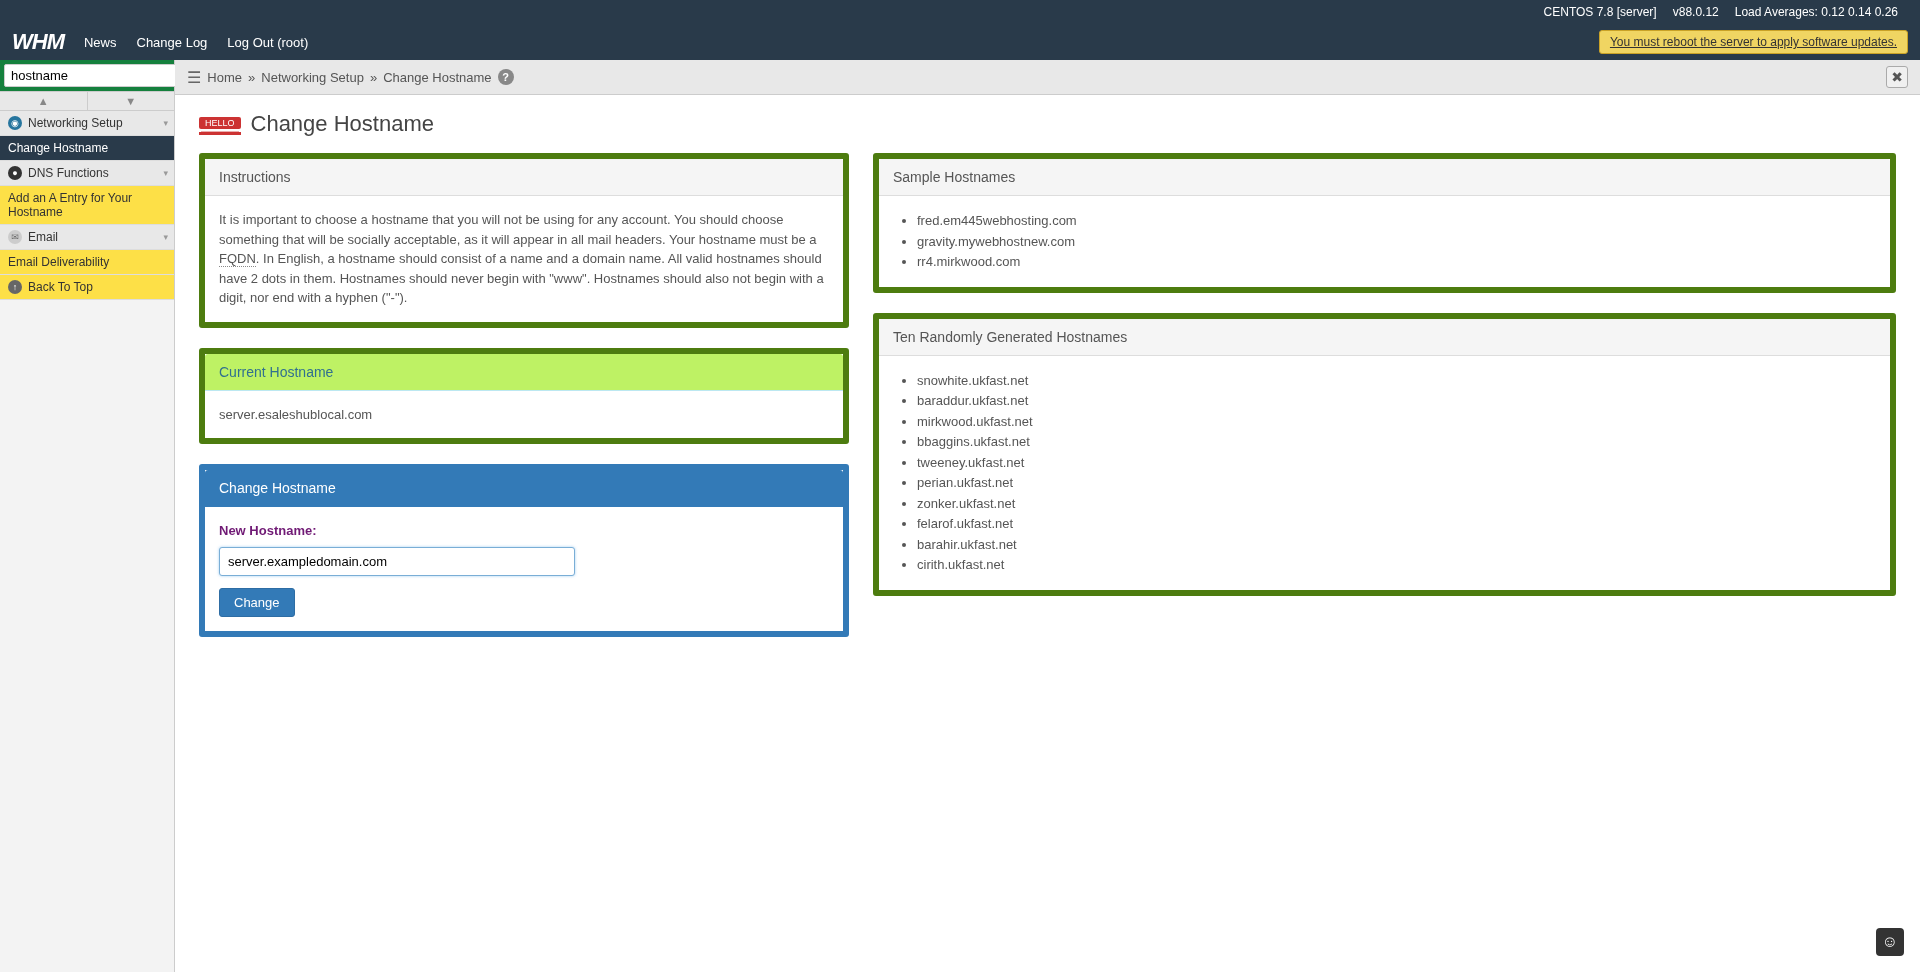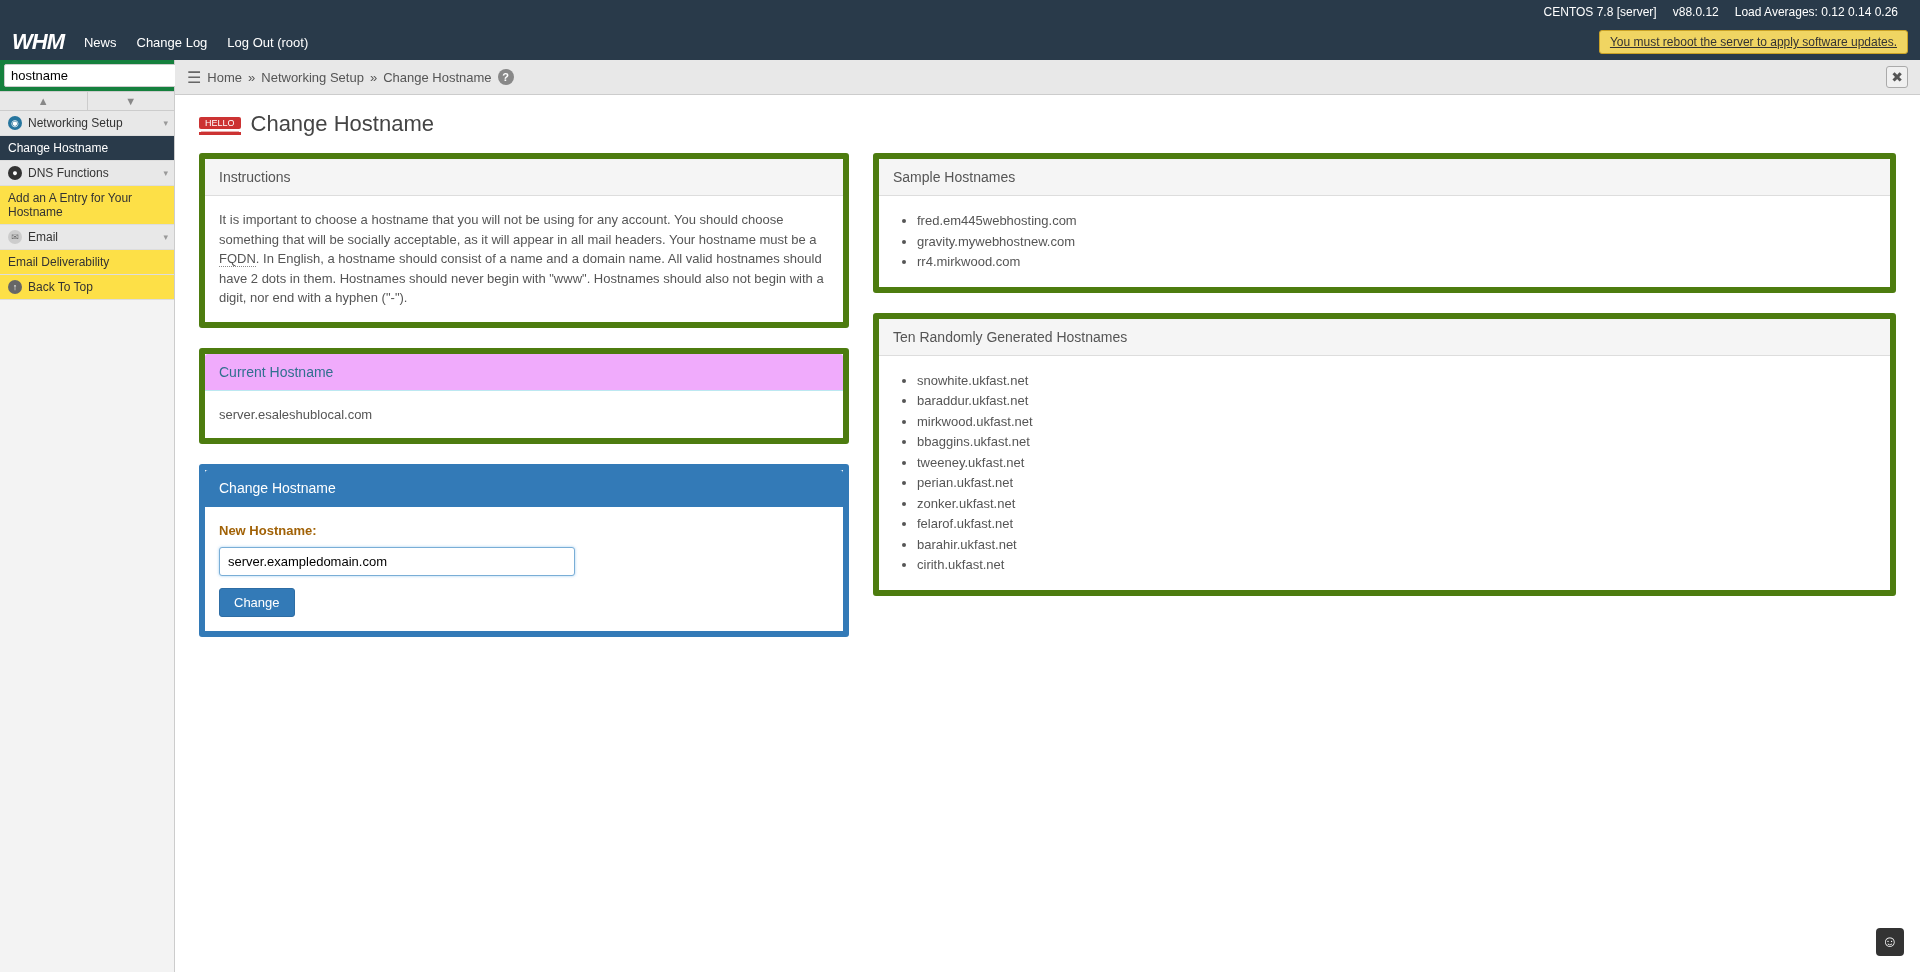--- a/index.html
+++ b/index.html
@@ -64,7 +64,7 @@
   
   .panel { border: 6px solid #4d7c0f; border-radius: 3px; margin-bottom: 20px; background: #fff; }
   .panel-heading { background: #f5f5f5; padding: 10px 14px; border-bottom: 1px solid #ddd; border-radius: 3px 3px 0 0; font-size: 14px; color: #555; }
-  .panel-heading.info { background: #f0abfc; color: #31708f; border-color: #bce8f1; }
+  .panel-heading.info { background: #bef264; color: #31708f; border-color: #bce8f1; }
   .panel-heading.primary { background: #337ab7; color: #fff; border-color: #337ab7; }
   .panel-body { padding: 14px; font-size: 13px; color: #555; line-height: 1.5; }
   .panel-body ul { padding-left: 24px; }

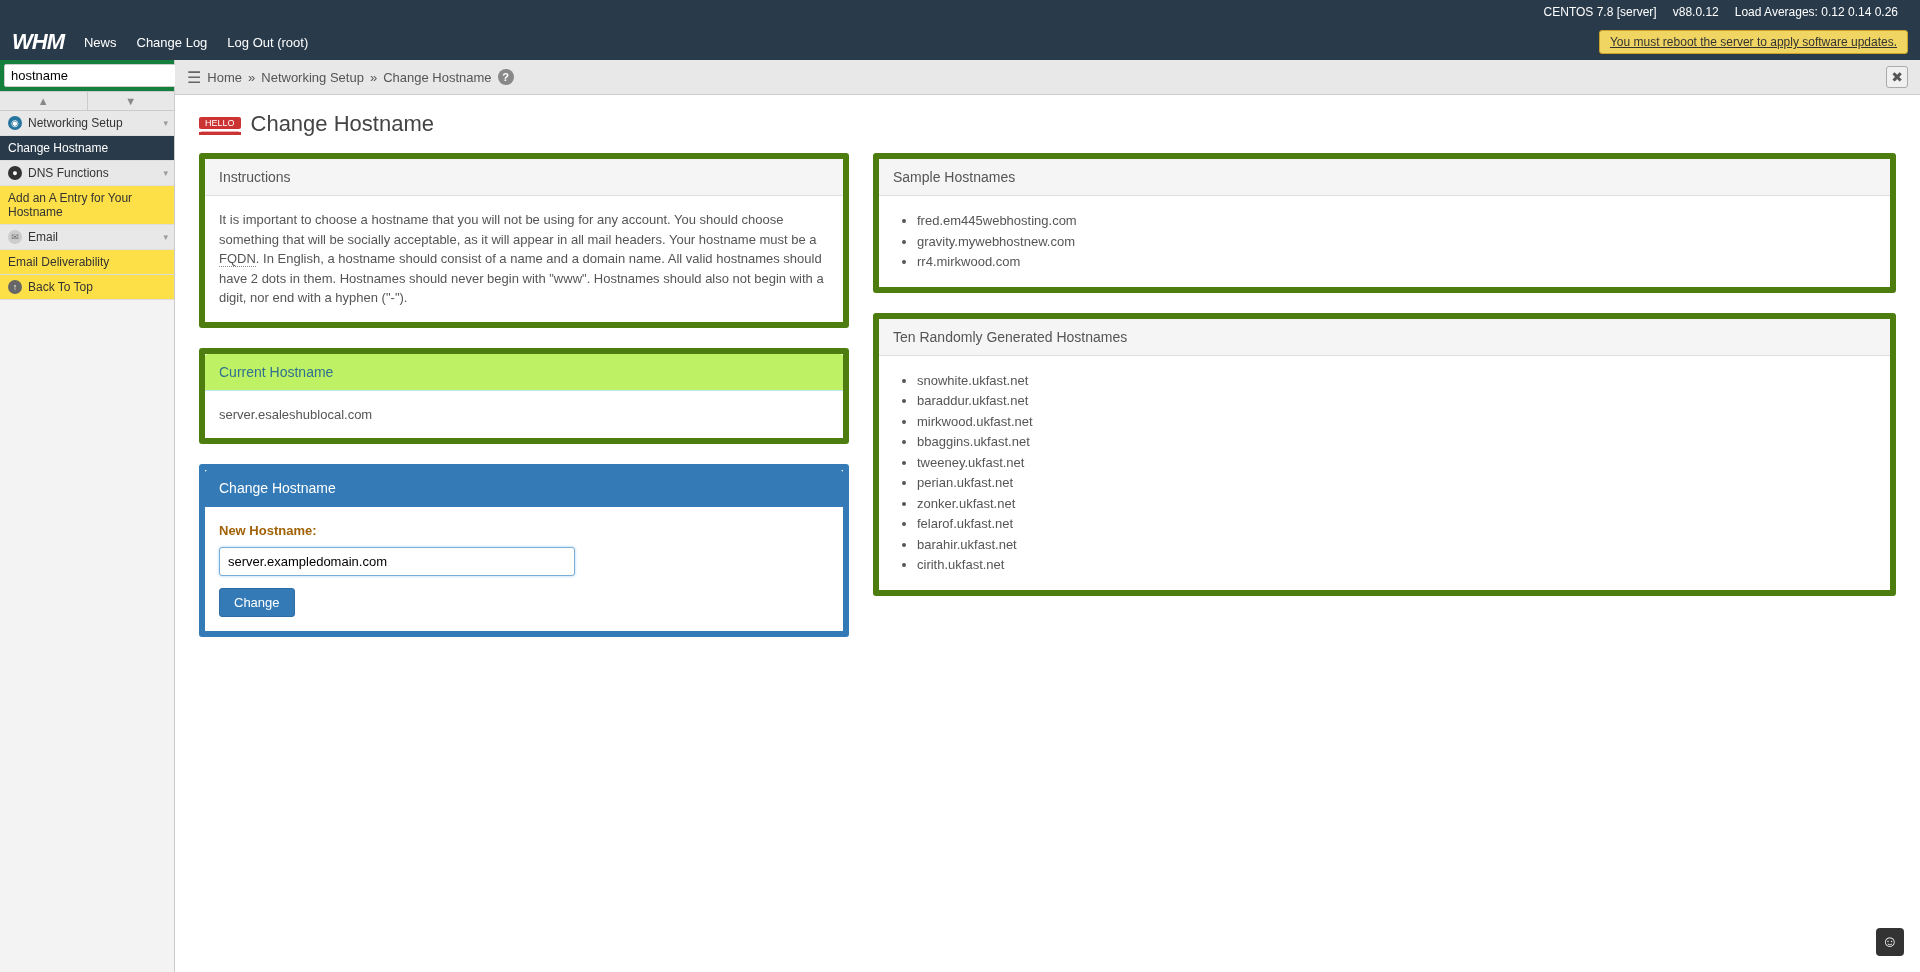--- a/index.html
+++ b/index.html
@@ -72,7 +72,7 @@
   
   .fqdn { border-bottom: 1px dotted #888; }
   
-  .form-label { font-weight: bold; margin-bottom: 6px; display: block; color: #a16207; }
+  .form-label { font-weight: bold; margin-bottom: 6px; display: block; color: #701a75; }
   .hostname-input { width: 356px; padding: 6px 8px; border: 1px solid #7aaed6; border-radius: 3px; font-size: 13px; box-shadow: 0 0 3px rgba(102,175,233,.6); outline: none; }
   .btn-primary { background: #337ab7; color: #fff; border: 1px solid #2e6da4; padding: 6px 14px; border-radius: 3px; font-size: 13px; cursor: pointer; margin-top: 12px; }
   

